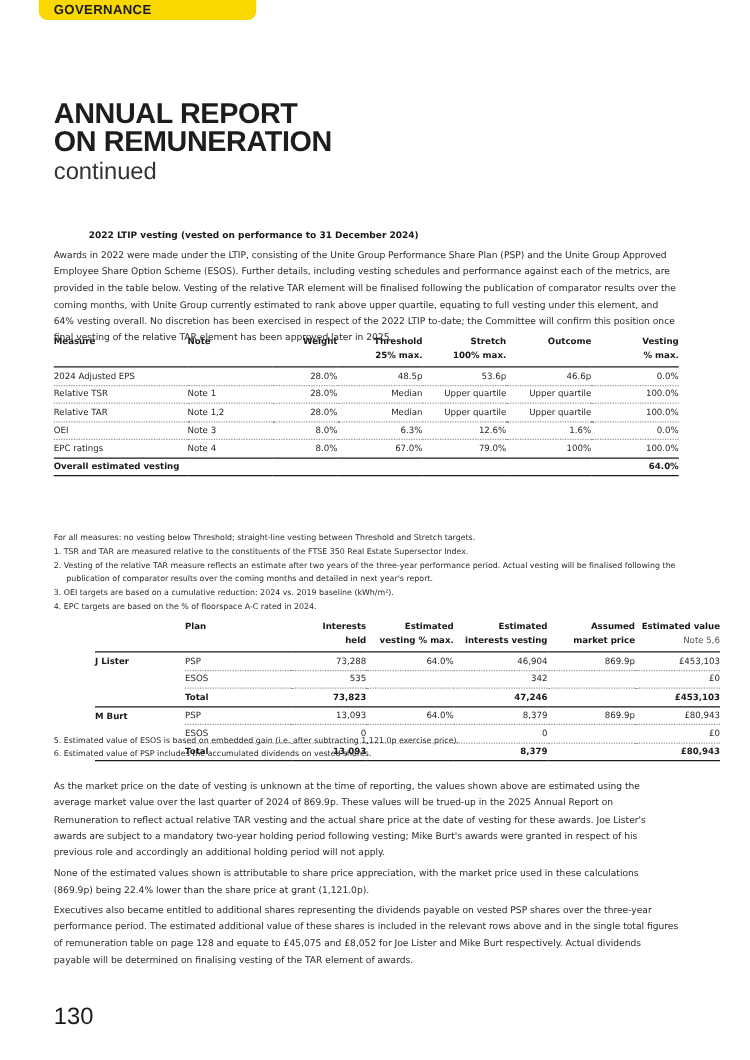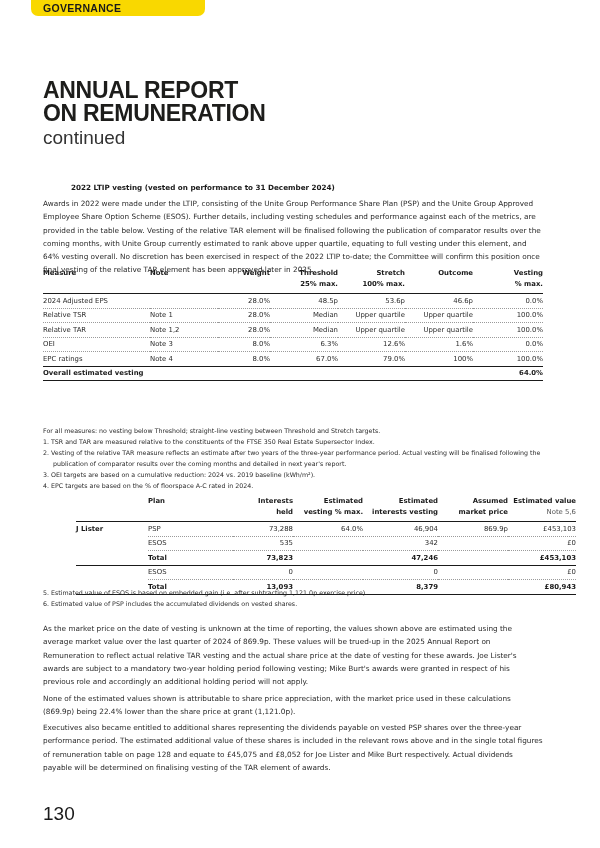--- a/index.html
+++ b/index.html
@@ -197,6 +197,15 @@
           <td>£453,103</td>
       </tr>
       <tr>
+        <td class="l nb" style="font-weight:bold;color:#1a1a1a">M Burt</td>
+        <td class="l">PSP</td>
+          <td>13,093</td>
+          <td>64.0%</td>
+          <td>8,379</td>
+          <td>869.9p</td>
+          <td>£80,943</td>
+      </tr>
+      <tr>
         <td class="l nb"></td>
         <td class="l">ESOS</td>
           <td>0</td>

